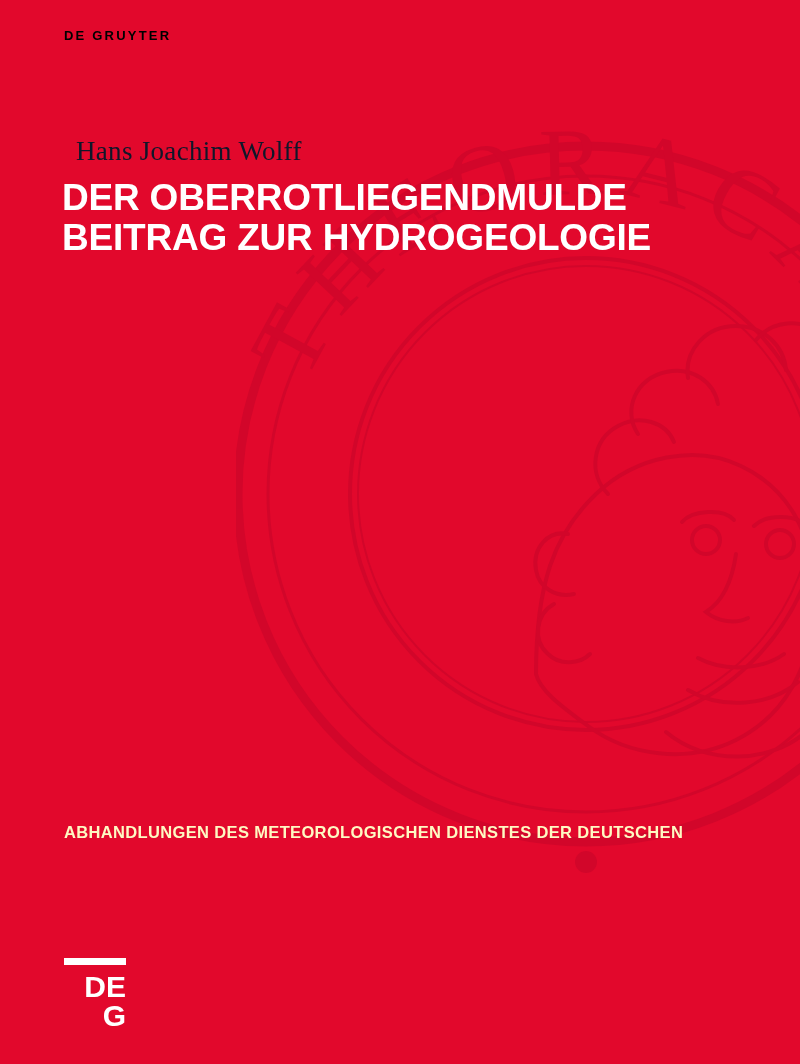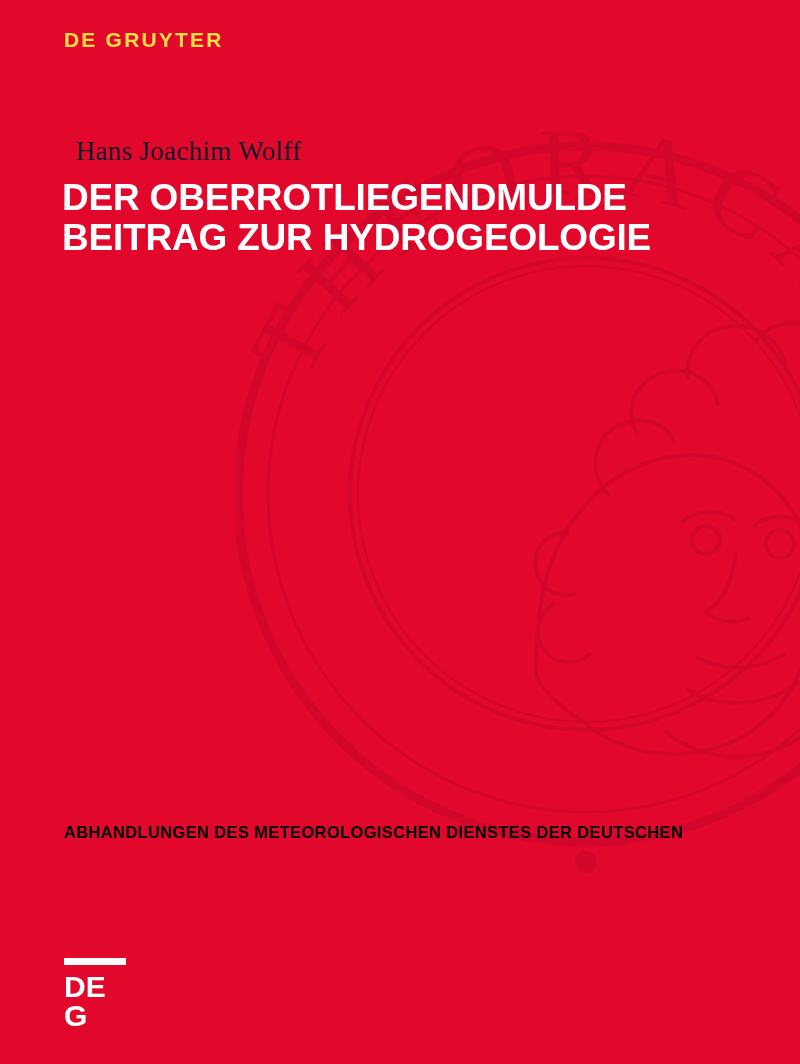--- a/index.html
+++ b/index.html
@@ -38,10 +38,10 @@
     position: absolute;
     left: 64px;
     top: 28px;
-    font-size: 21px;
+    font-size: 13px;
     font-weight: 700;
     letter-spacing: 2.2px;
-    color: #fde047;
+    color: #000000;
     text-transform: uppercase;
   }
 

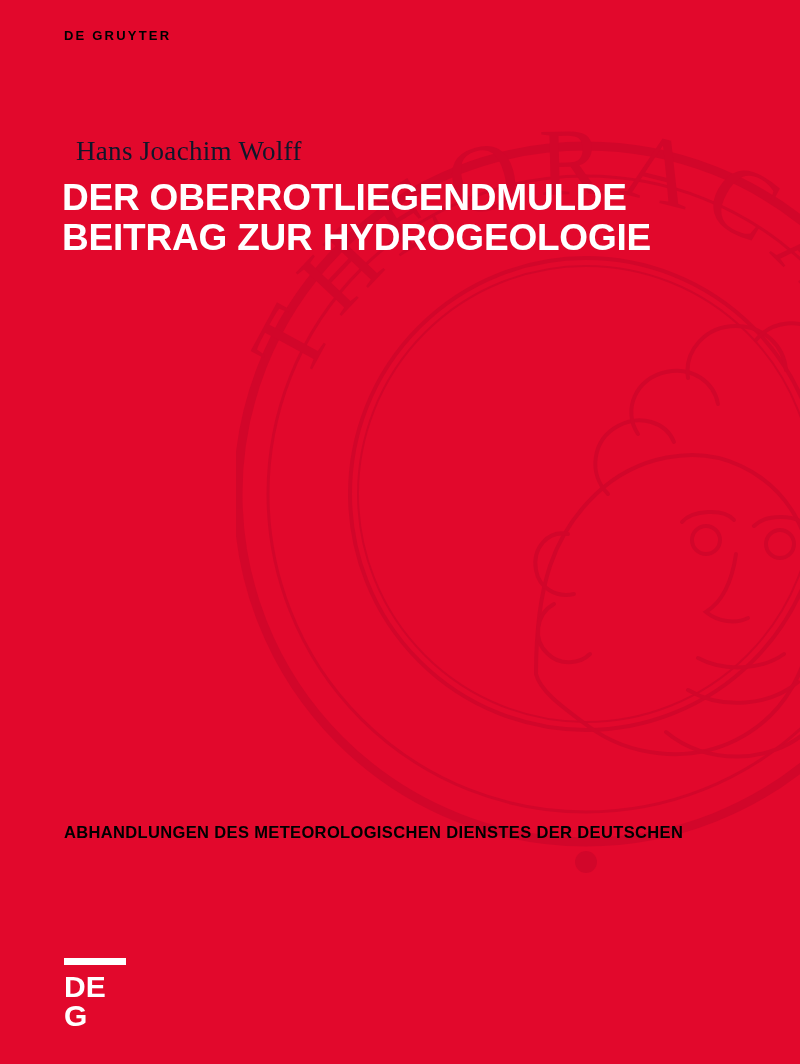--- a/index.html
+++ b/index.html
@@ -82,7 +82,7 @@
     left: 64px;
     top: 820px;
     width: 700px;
-    color: #000000;
+    color: #fef9c3;
     font-size: 16.5px;
     line-height: 25px;
     font-weight: 700;

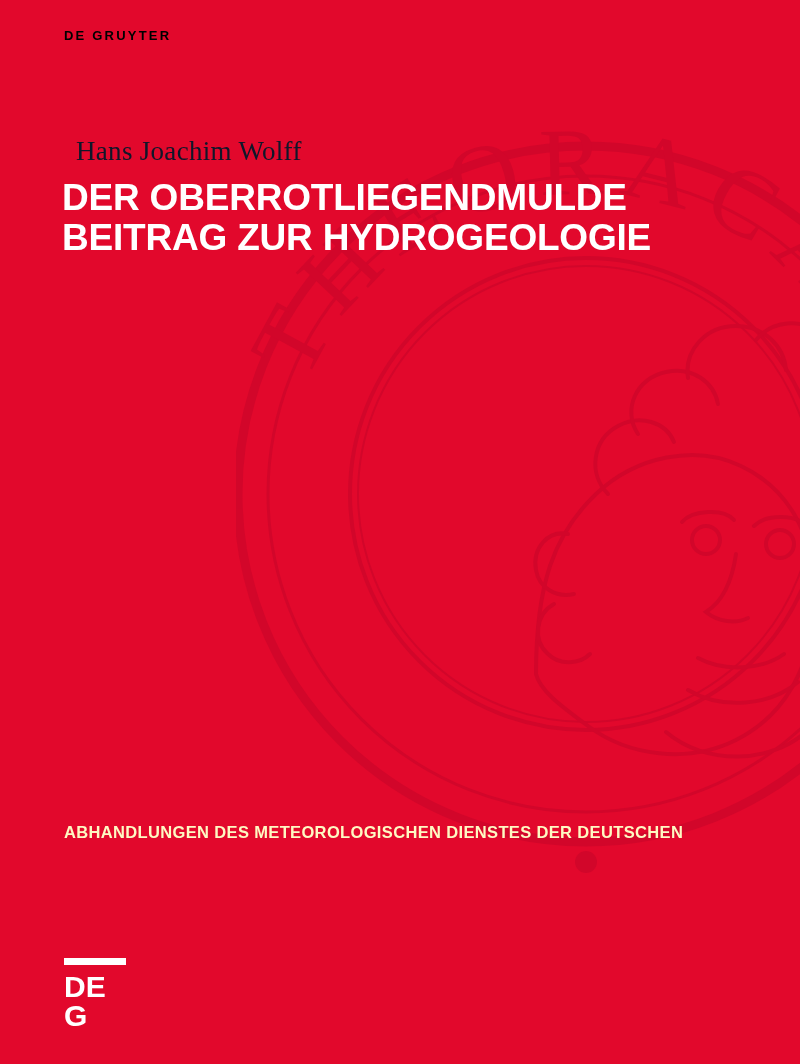--- a/index.html
+++ b/index.html
@@ -113,6 +113,7 @@
     font-weight: 700;
     line-height: 29px;
     letter-spacing: 0px;
+    text-align: right;
   }
   .logo-letters span {
     display: block;

